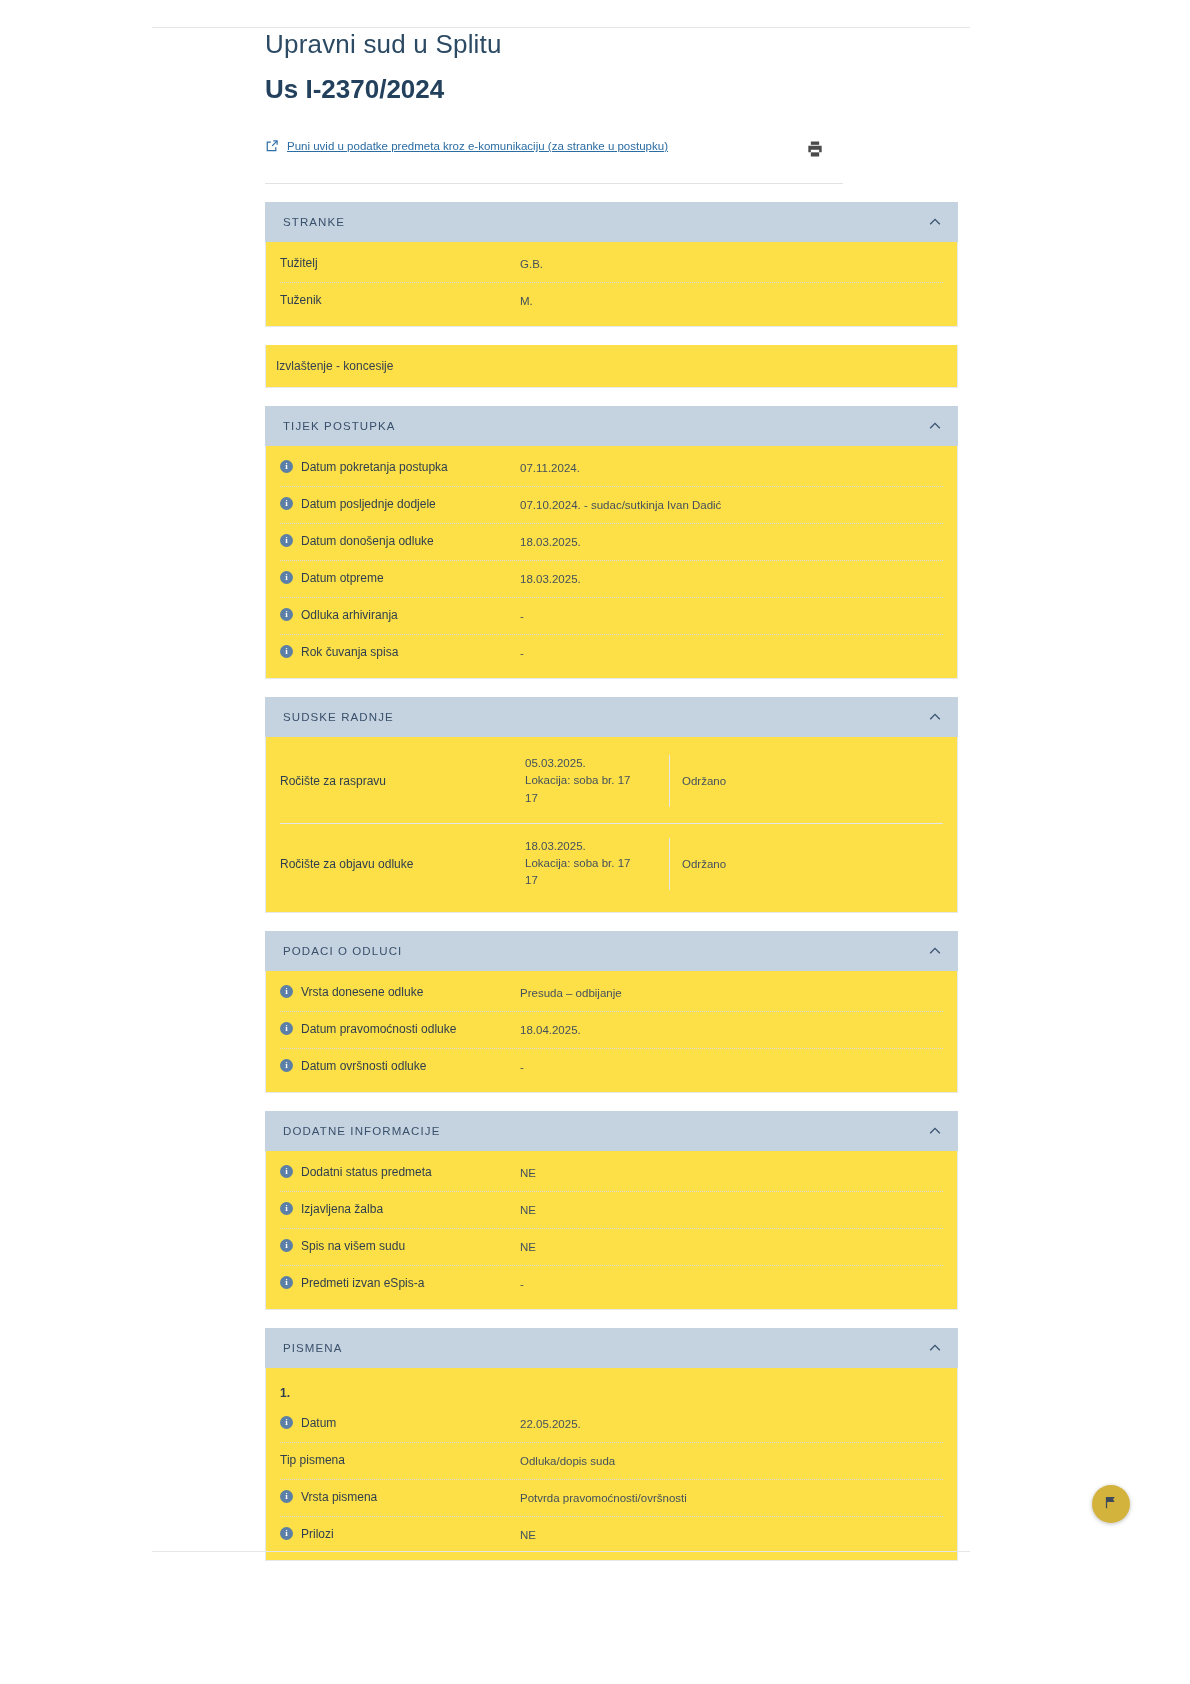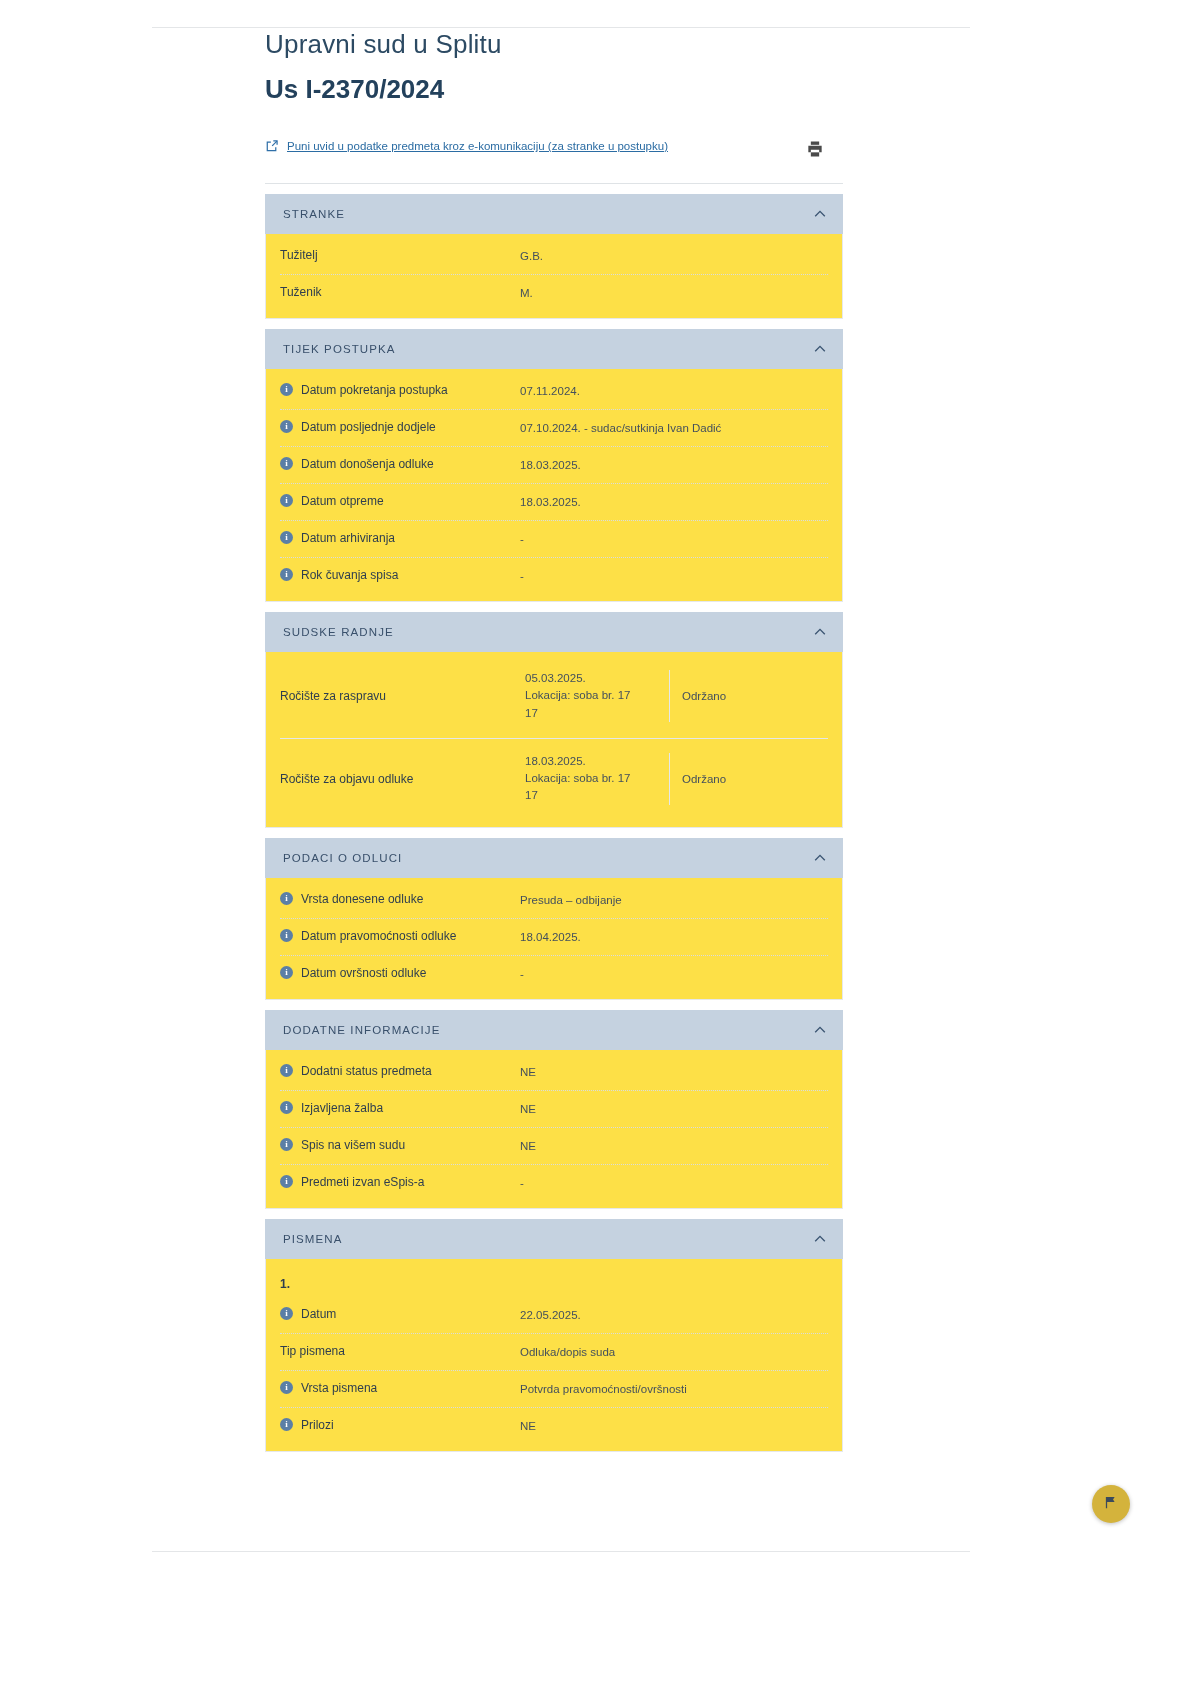--- a/index.html
+++ b/index.html
@@ -96,8 +96,8 @@
 
   
   .panel {
-    width: 578px;
-    margin-top: 10px;
+    width: 693px;
+    margin-top: 18px;
     background: #fff;
   }
   .panel-head {

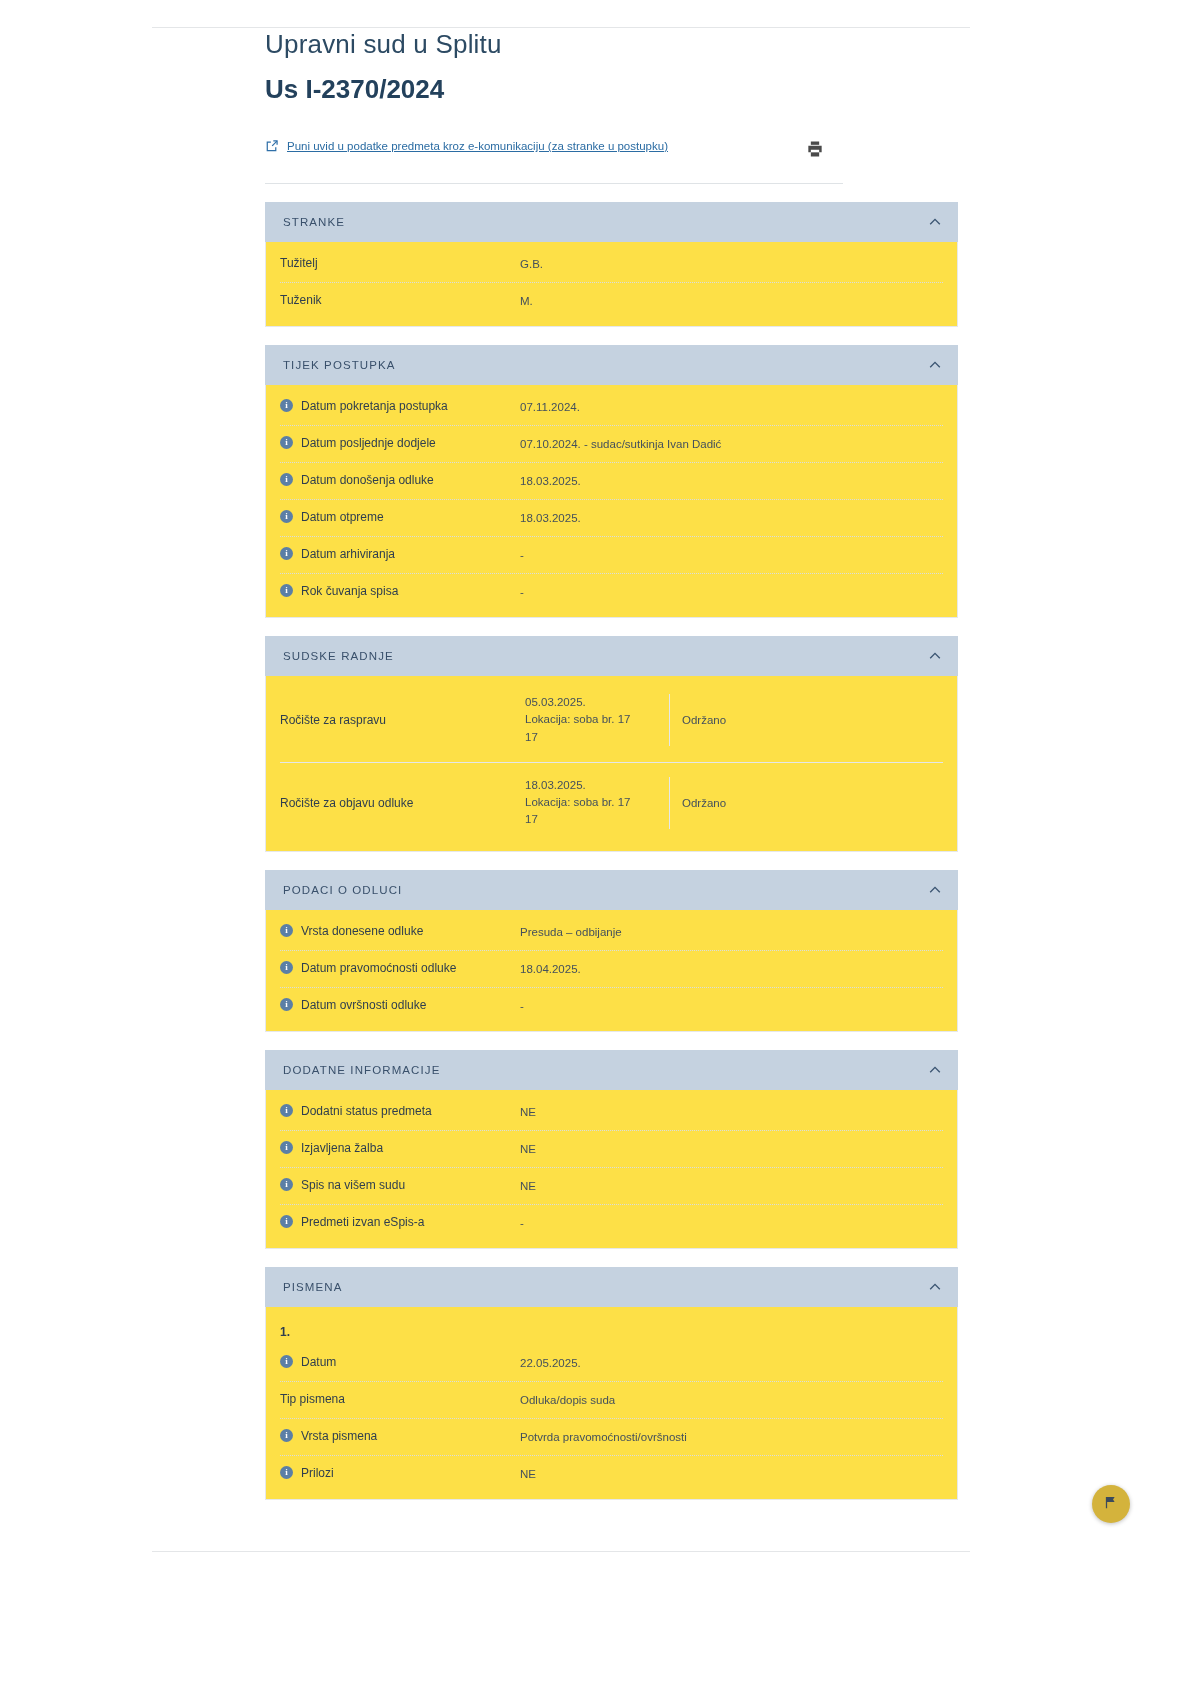--- a/index.html
+++ b/index.html
@@ -288,6 +288,9 @@
       </div>
 
       <div class="panel">
+        <div class="panel-body plain">
+          <div class="plain-text">Izvlaštenje - koncesije</div>
+        </div>
       </div>
 
       <div class="panel">

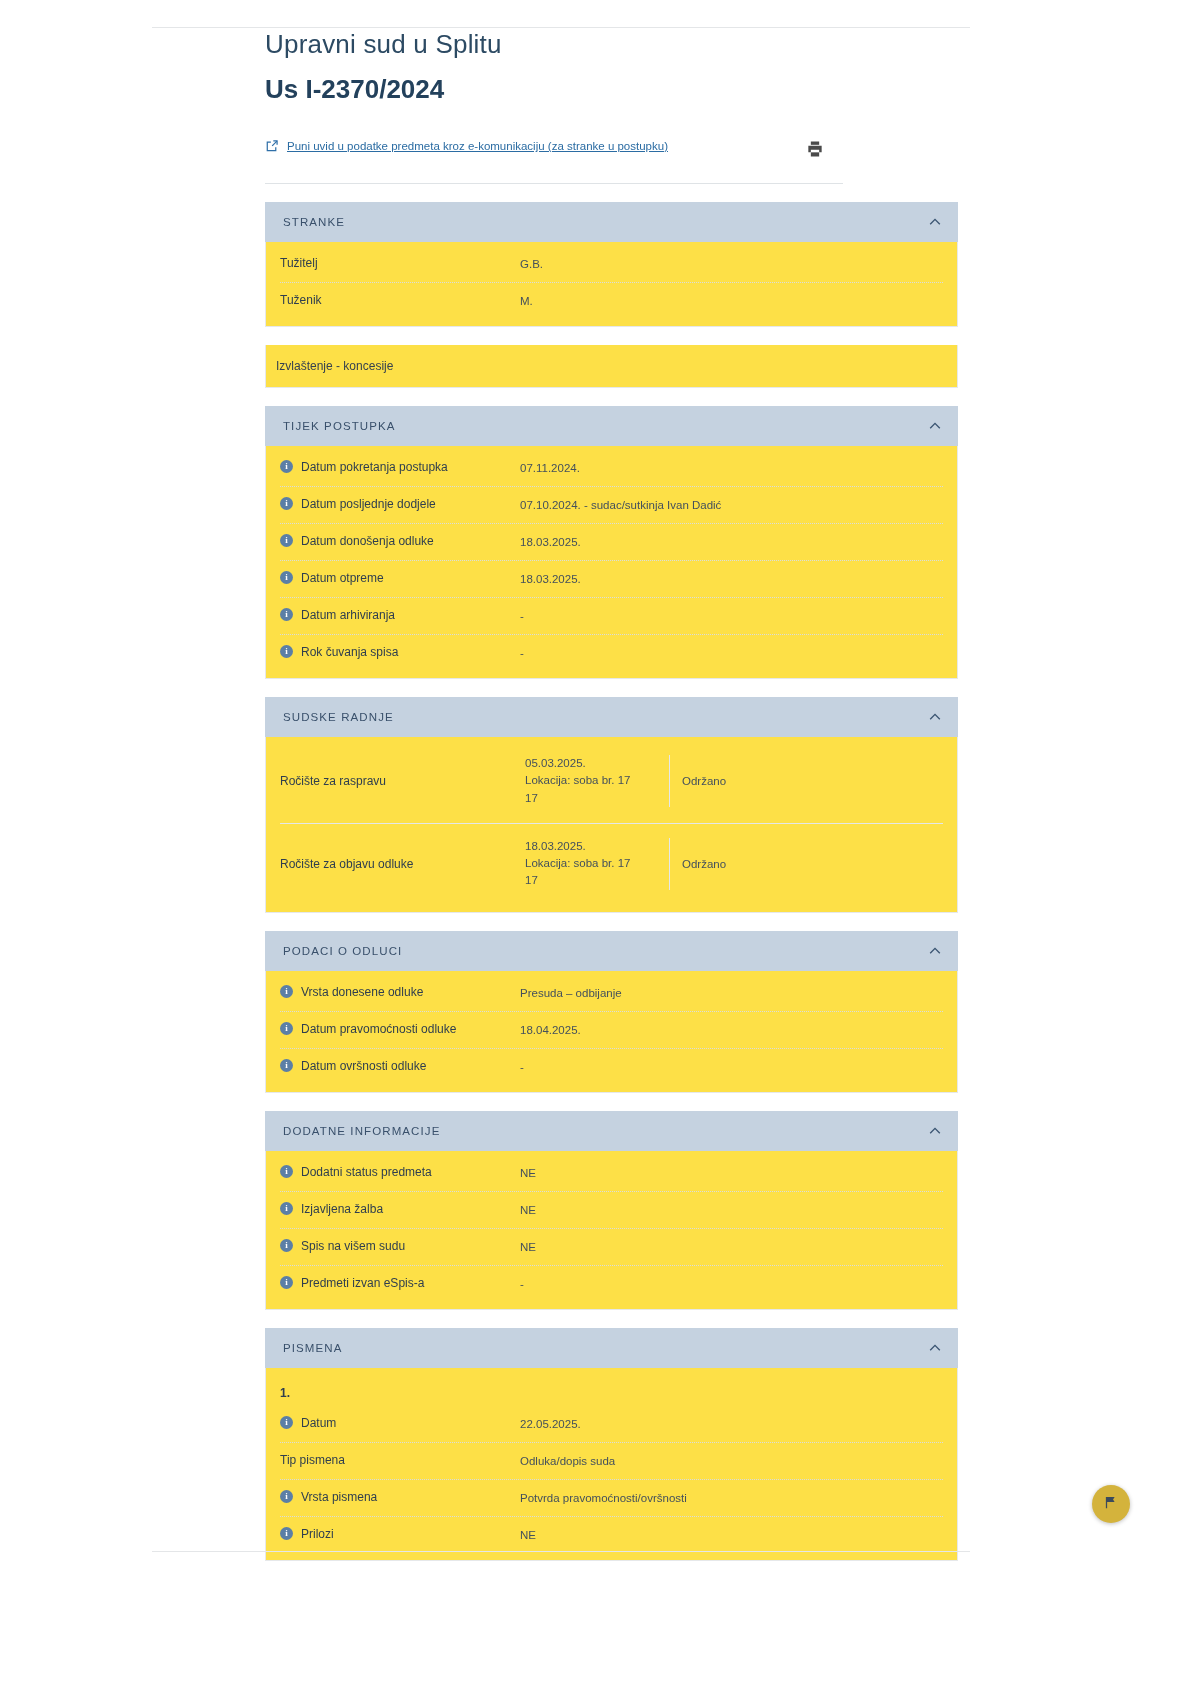--- a/index.html
+++ b/index.html
@@ -334,7 +334,7 @@
           <div class="row">
             <div class="label">
                 <span class="i-icon">i</span>
-                <span>Datum arhiviranja</span>
+                <span>Odluka arhiviranja</span>
               </div>
             <div class="value">-</div>
           </div>

